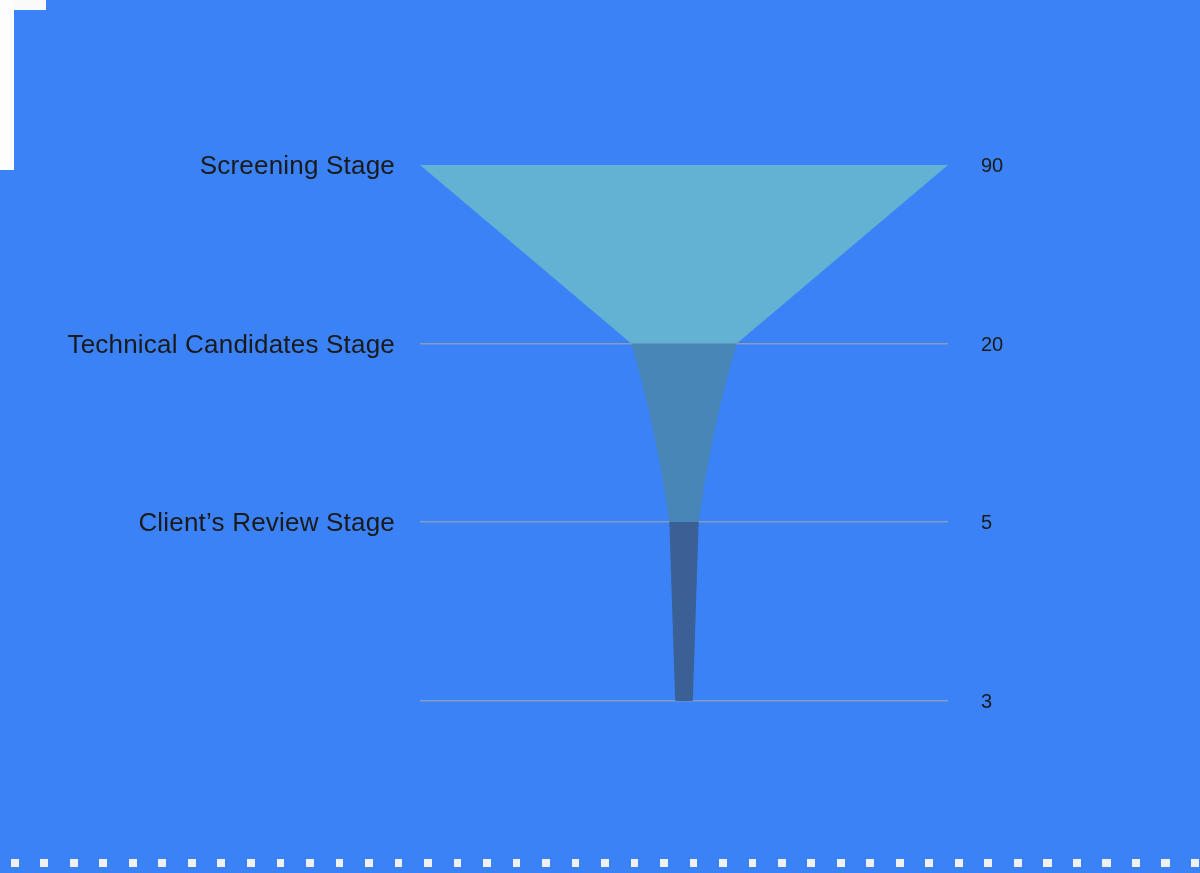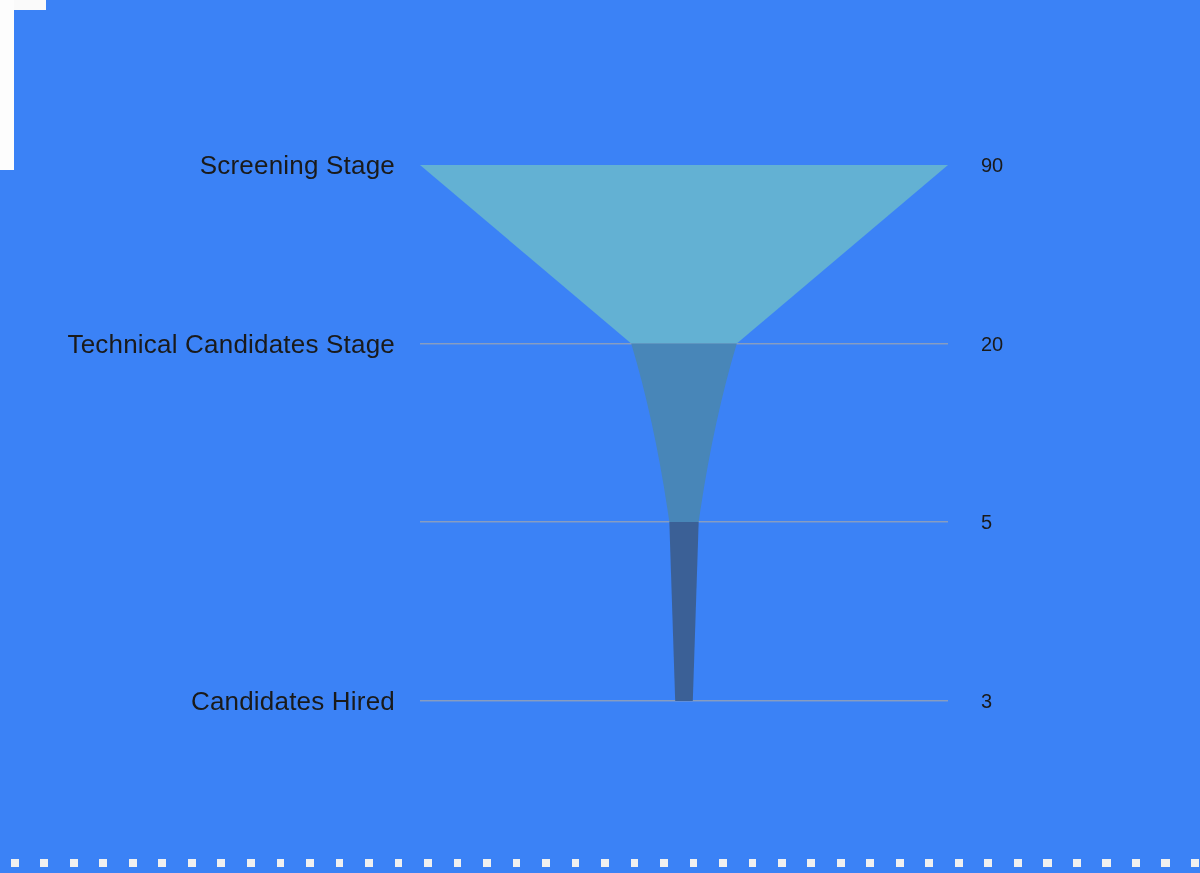--- a/index.html
+++ b/index.html
@@ -104,6 +104,7 @@
         <span class="stage-value" style="color: rgb(26, 26, 26);">20</span>
       </div>
       <div class="row" style="top: 502px;">
+        <span class="stage-label" style="color: rgb(26, 26, 26);">Client’s Review Stage</span>
         <div class="stage-line" style="background: rgb(169, 169, 169);"></div>
         <span class="stage-value" style="color: rgb(26, 26, 26);">5</span>
       </div>

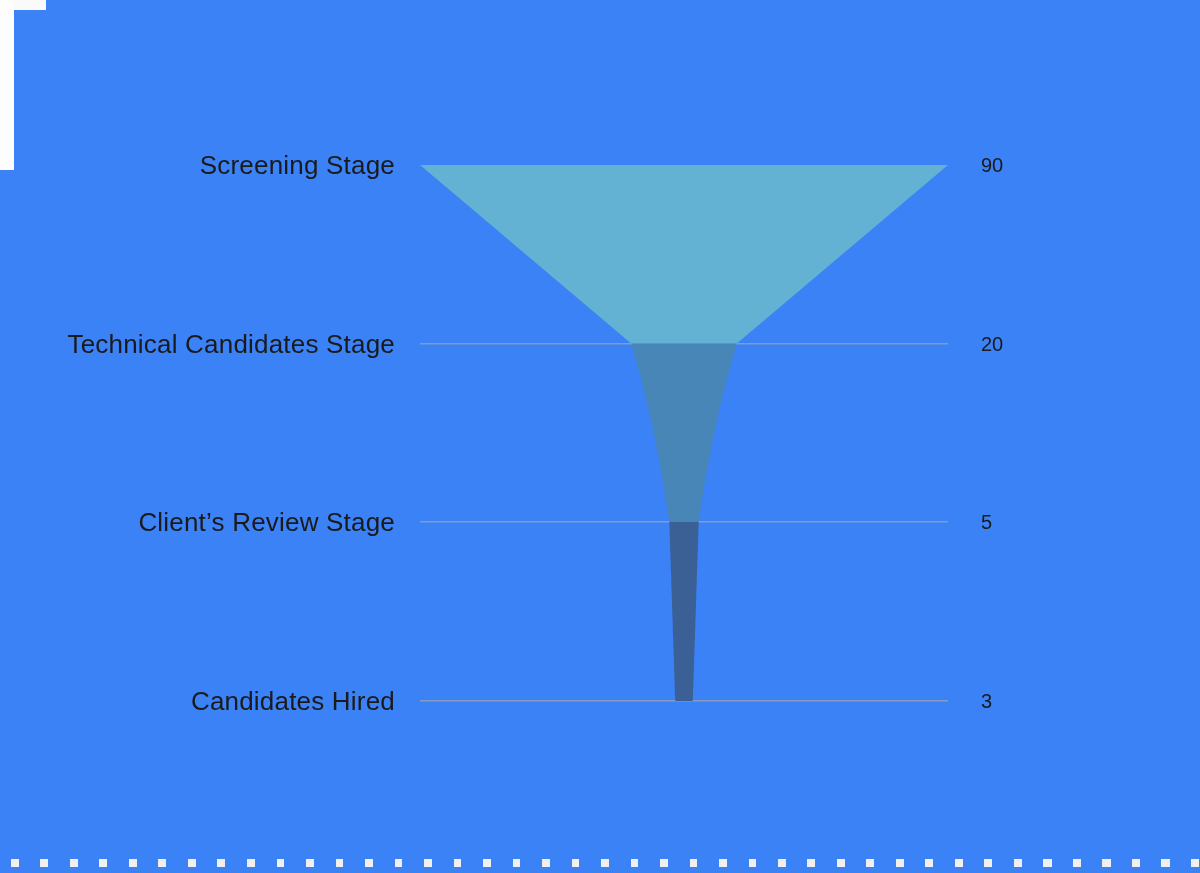--- a/index.html
+++ b/index.html
@@ -109,7 +109,6 @@
         <span class="stage-value" style="color: rgb(26, 26, 26);">5</span>
       </div>
       <div class="row" style="top: 681px;">
-        <span class="stage-label" style="color: rgb(26, 26, 26);">Candidates Hired</span>
         <div class="stage-line" style="background: rgb(169, 169, 169);"></div>
         <span class="stage-value" style="color: rgb(26, 26, 26);">3</span>
       </div>

